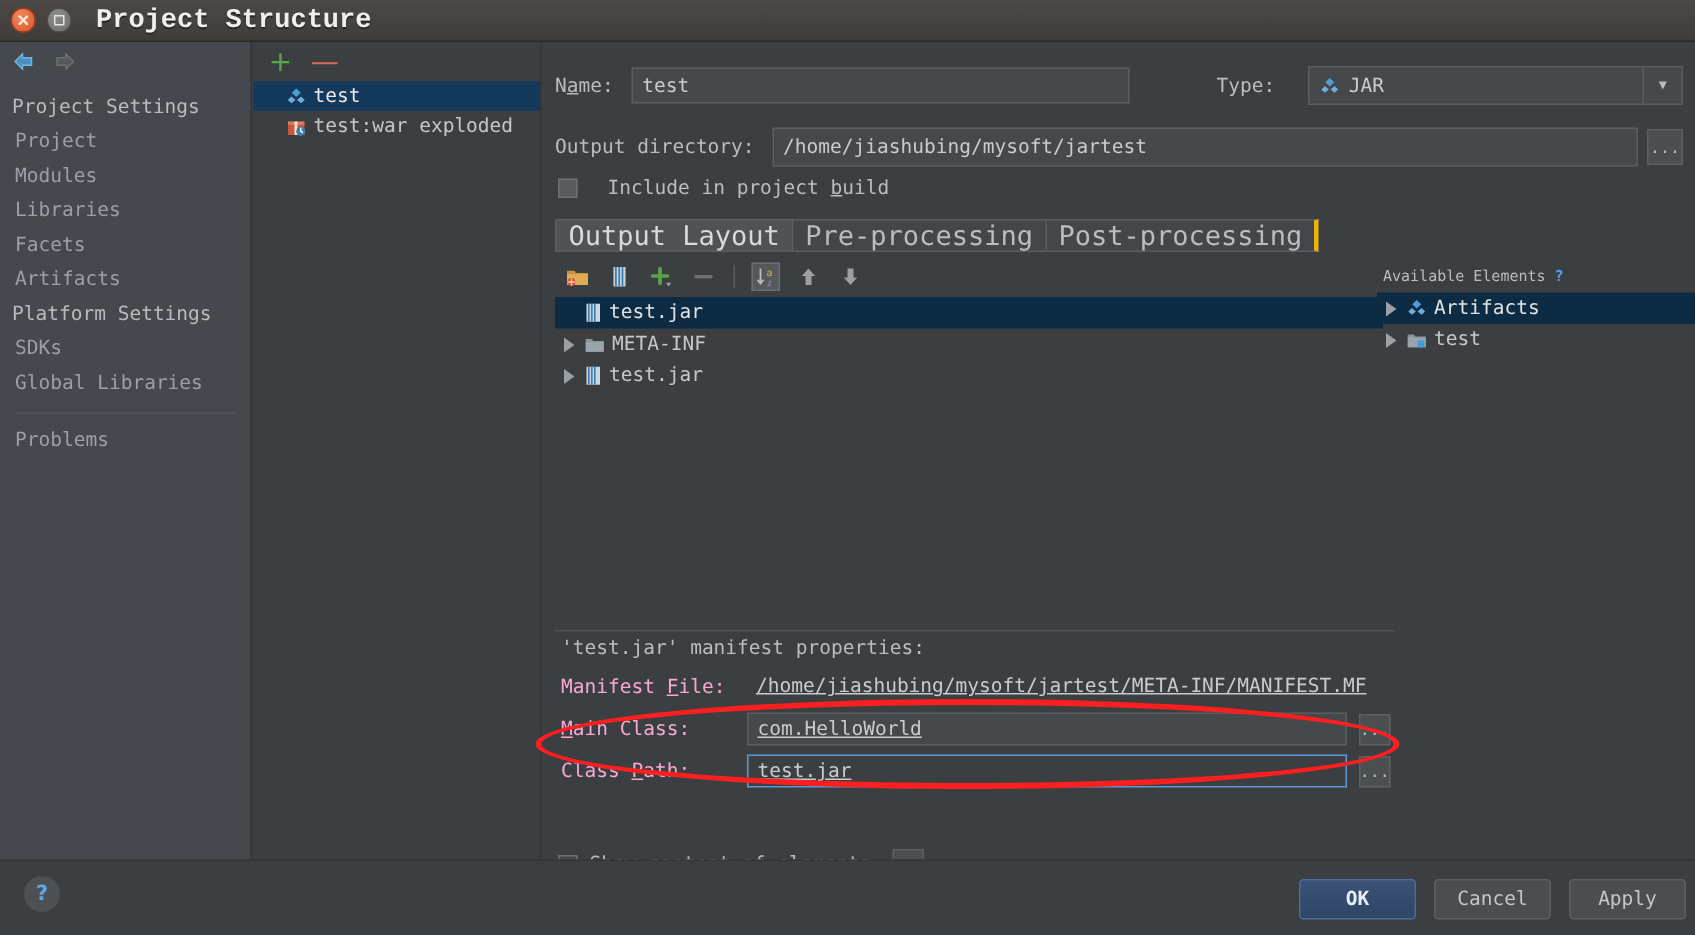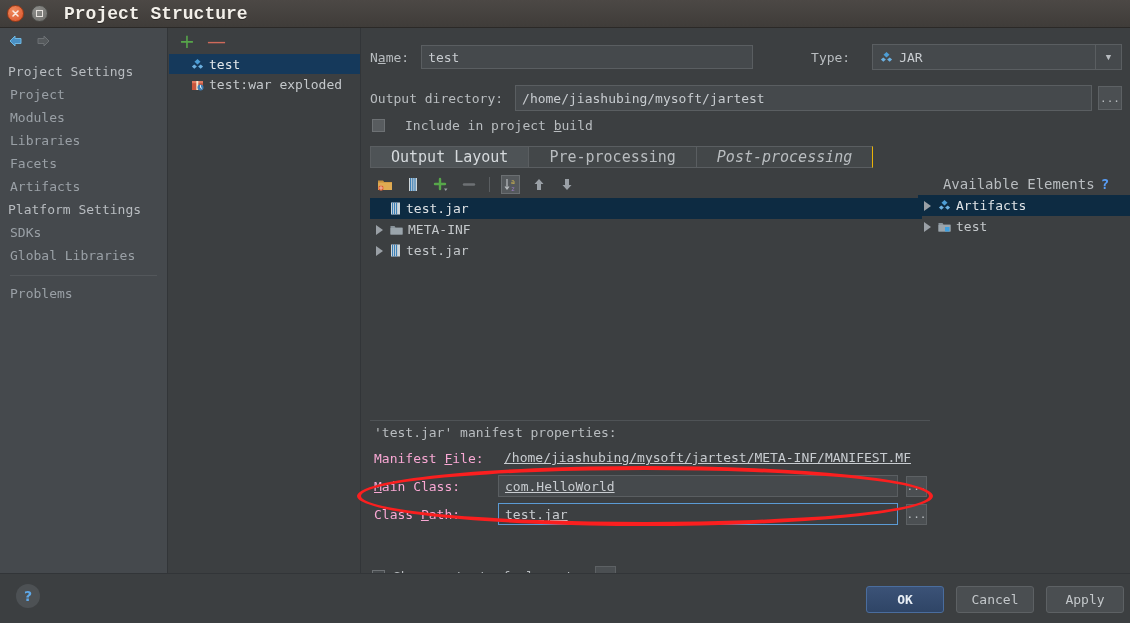--- a/index.html
+++ b/index.html
@@ -116,7 +116,7 @@
 
   .tabs { position: absolute; left: 8px; top: 118px; display: flex; }
   .tab {
-    height: 22px; padding: 0 20px; font-size: 15px; color: #b9bdc0;
+    height: 22px; padding: 0 8px; font-size: 18px; color: #b9bdc0;
     display: flex; align-items: center;
     background: #434749; border: 1px solid #5a5e61; border-right: none;
   }

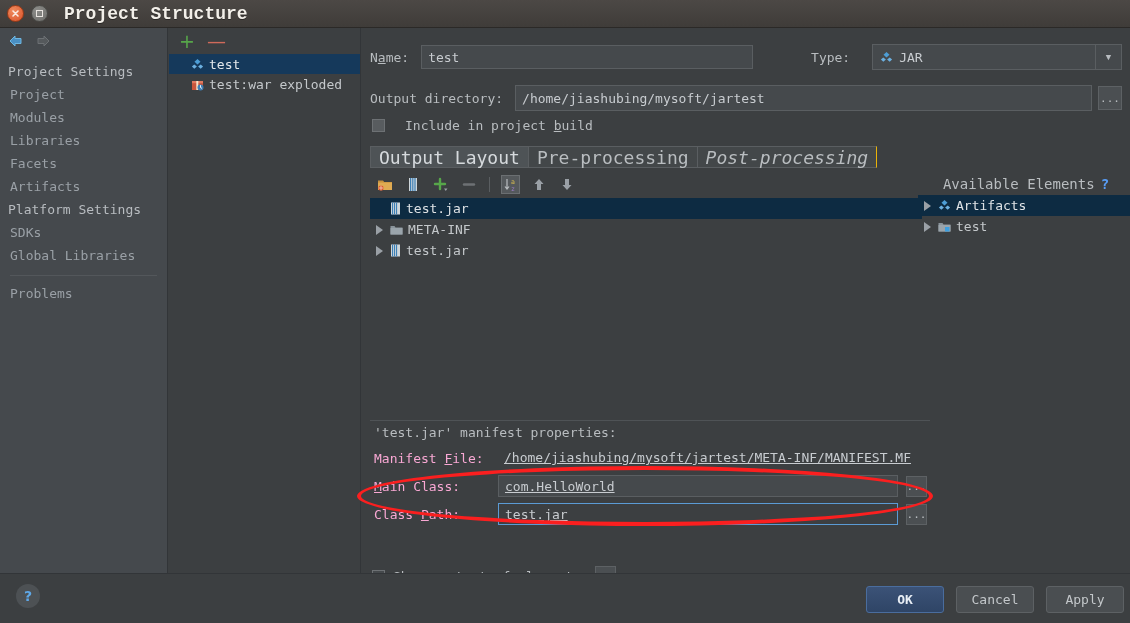--- a/index.html
+++ b/index.html
@@ -120,7 +120,7 @@
     display: flex; align-items: center;
     background: #434749; border: 1px solid #5a5e61; border-right: none;
   }
-  .tab:last-child { border-right: 1px solid #eab308; font-style: italic; }
+  .tab:last-child { border-right: 3px solid #eab308; }
   .tab.active { background: #4e5356; color: #d6dadd; }
 
   .treepanel {

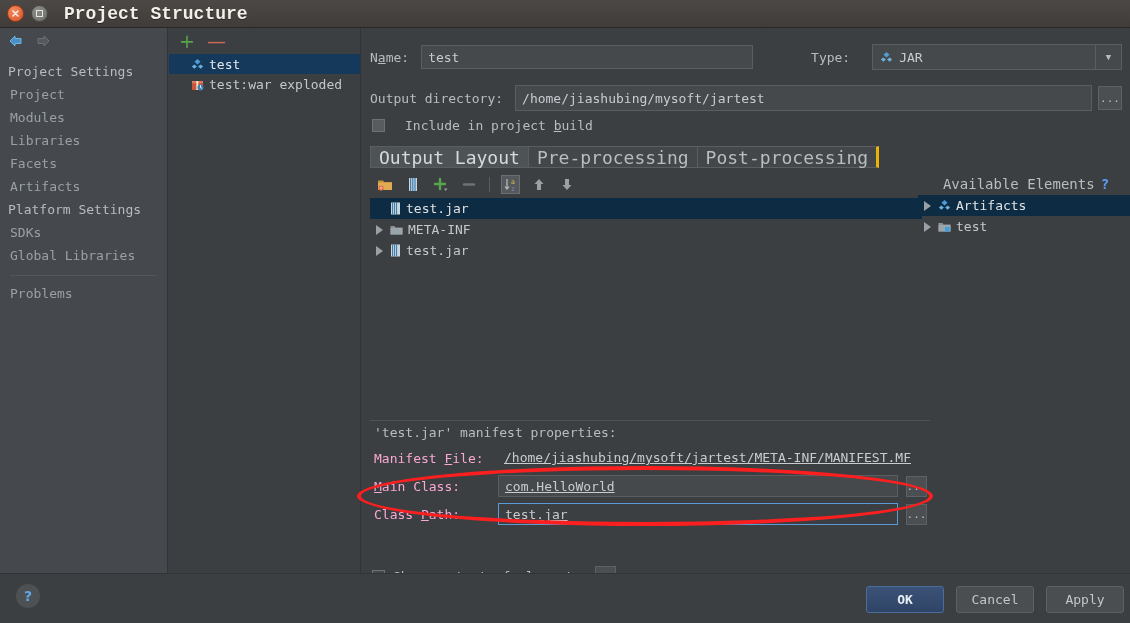--- a/index.html
+++ b/index.html
@@ -149,7 +149,7 @@
   .avail {
     position: absolute; left: 556px; top: 145px; width: 212px; height: 245px;
   }
-  .avail-hdr { display: flex; align-items: center; gap: 6px; height: 22px; padding-left: 4px; font-size: 14px; color: #b9bdc0; justify-content: center; }
+  .avail-hdr { display: flex; align-items: center; gap: 6px; height: 22px; padding-left: 4px; font-size: 10px; color: #b9bdc0; }
   .avail-hdr .q { color: #589df6; font-weight: bold; }
   .arow {
     height: 21px; display: flex; align-items: center; gap: 5px;

